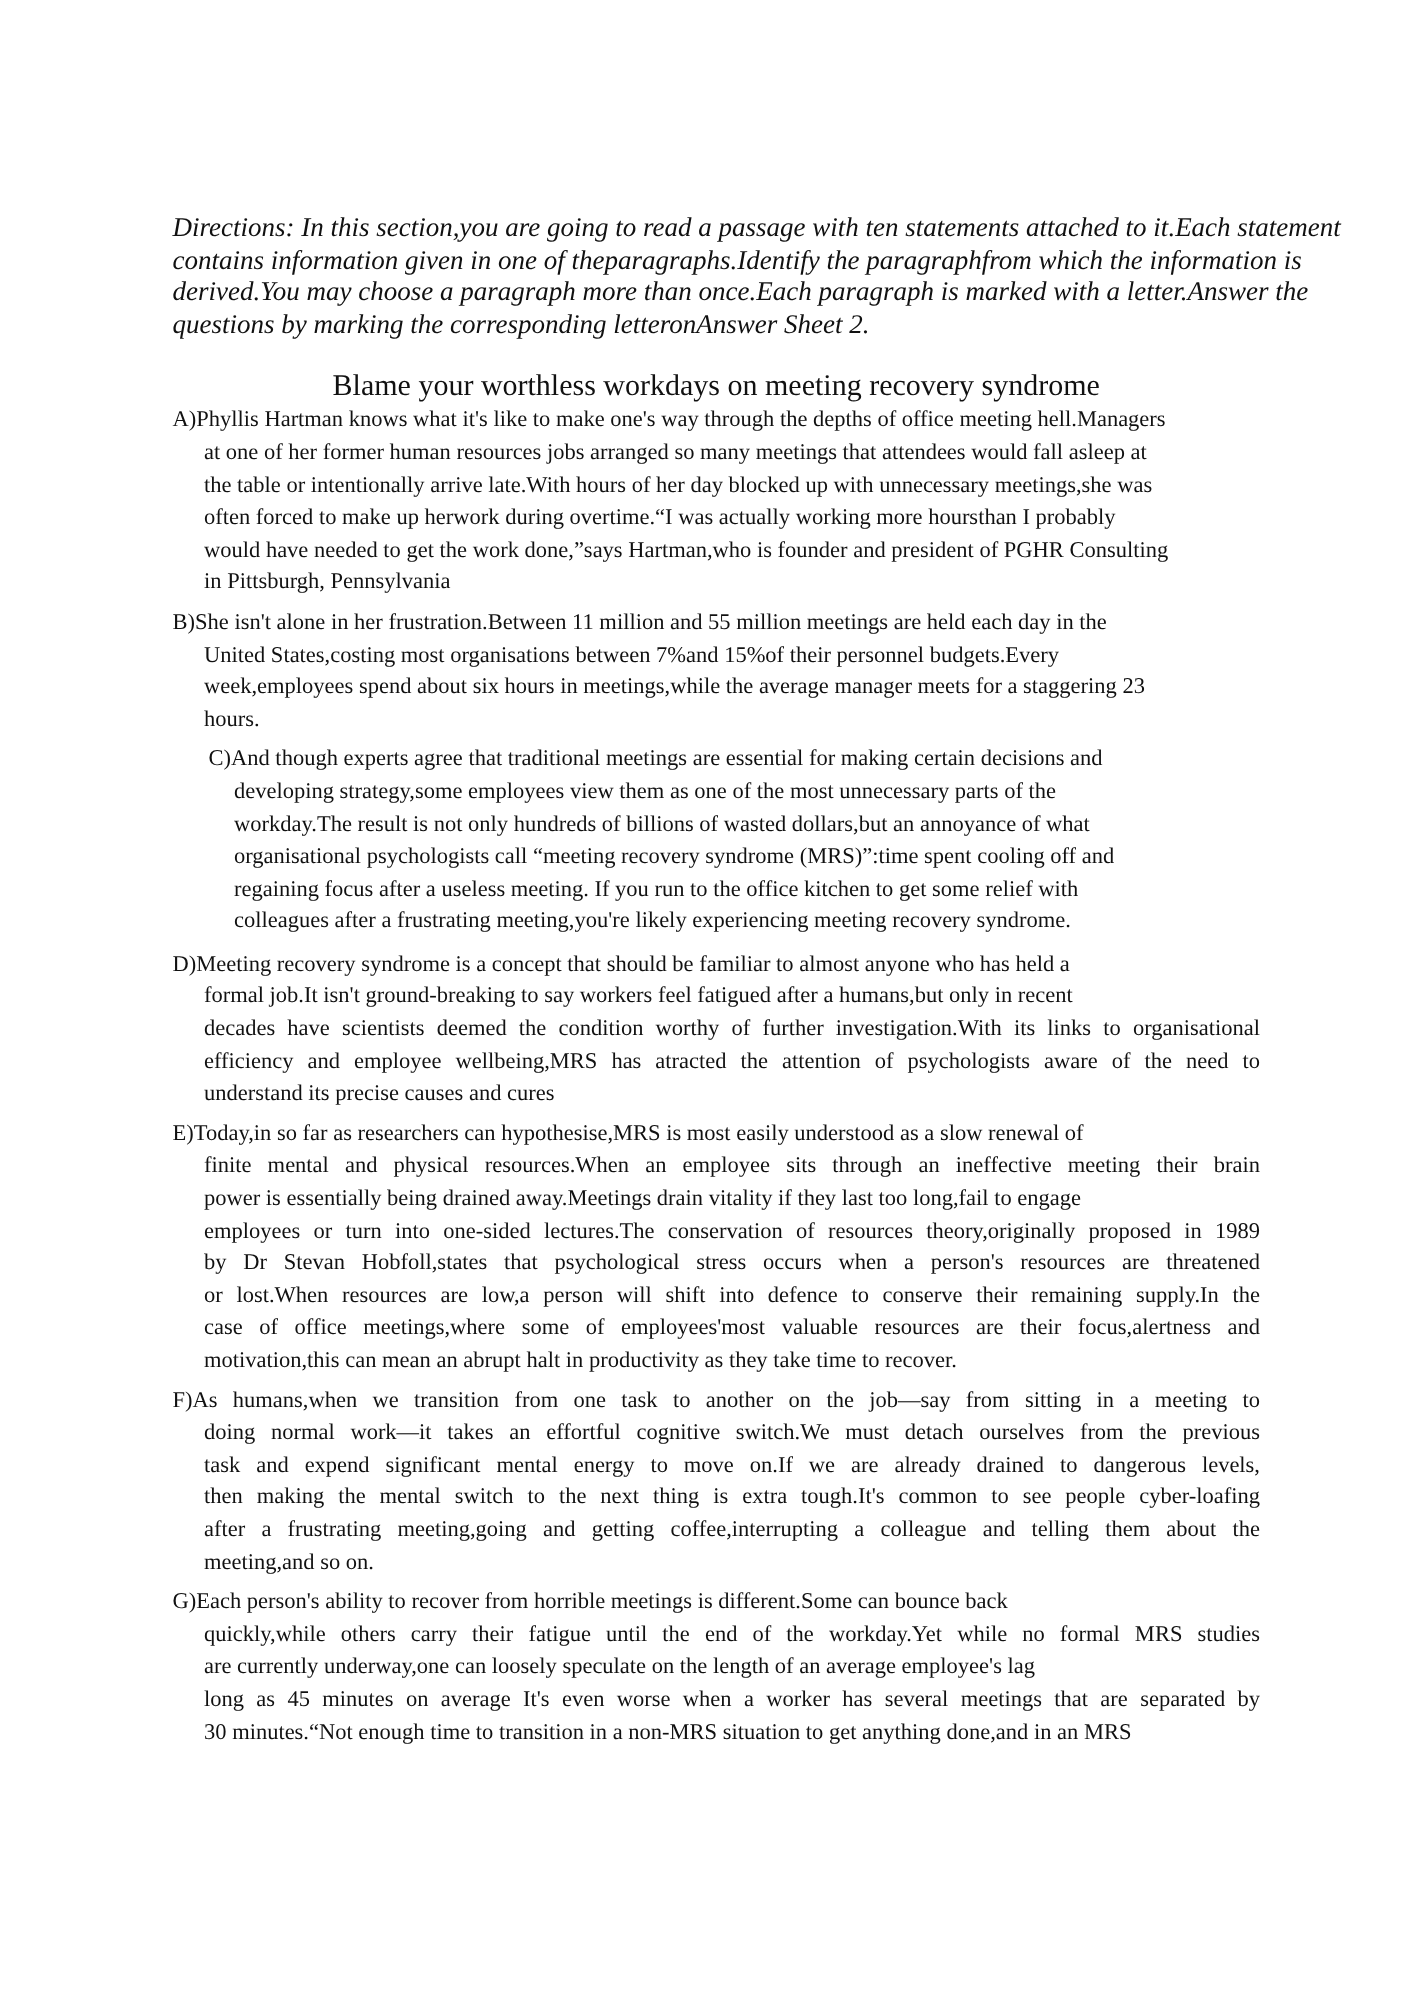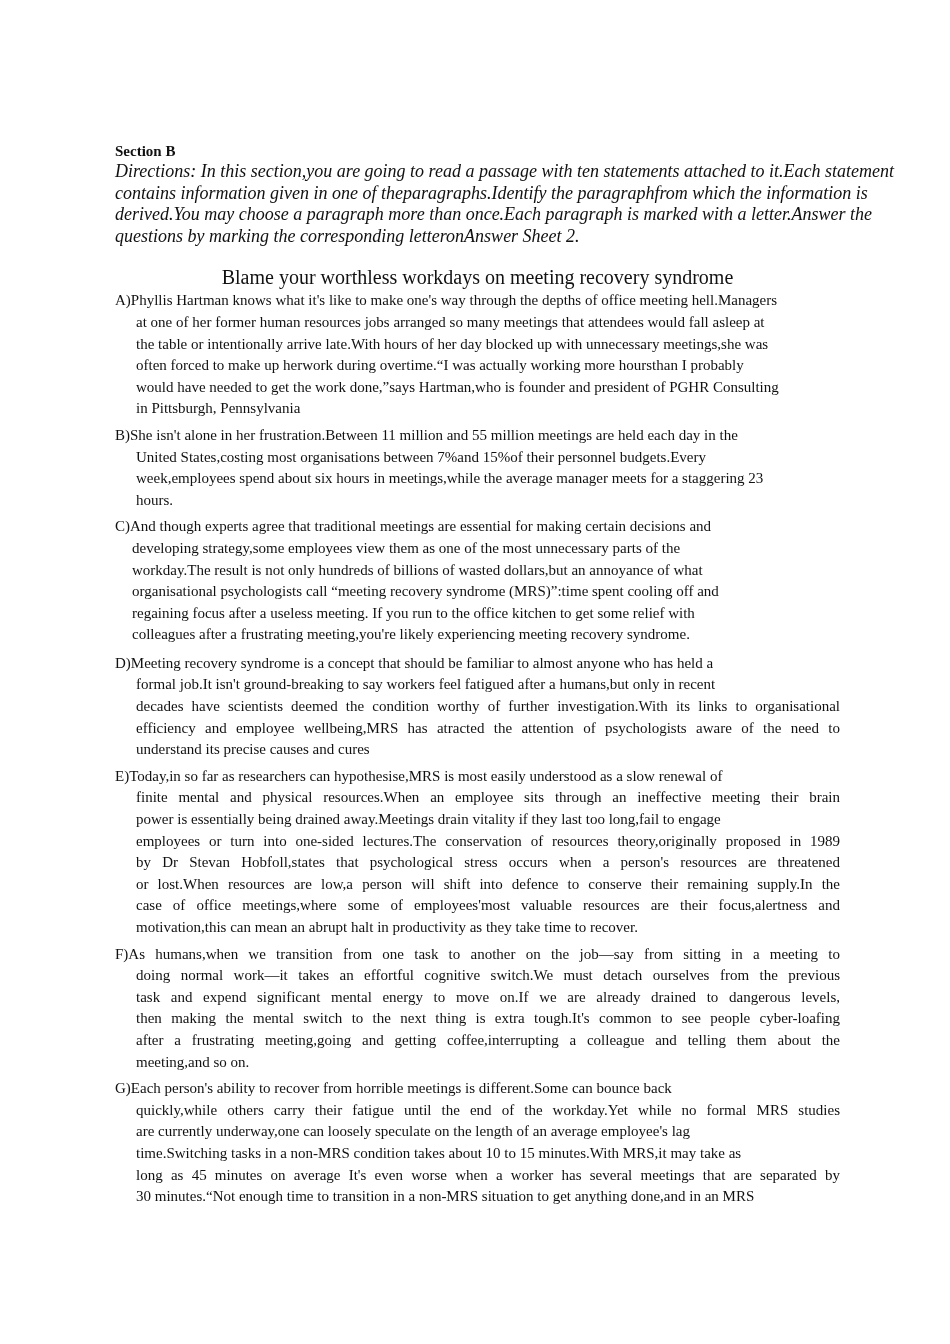--- a/index.html
+++ b/index.html
@@ -74,7 +74,6 @@
 <body>
 
 <div class="page">
-  <p class="section-heading">Section  B</p>
 
   <div class="directions">
     <span class="line">Directions: In this section,you are going to read a passage with ten statements attached to it.Each statement</span>

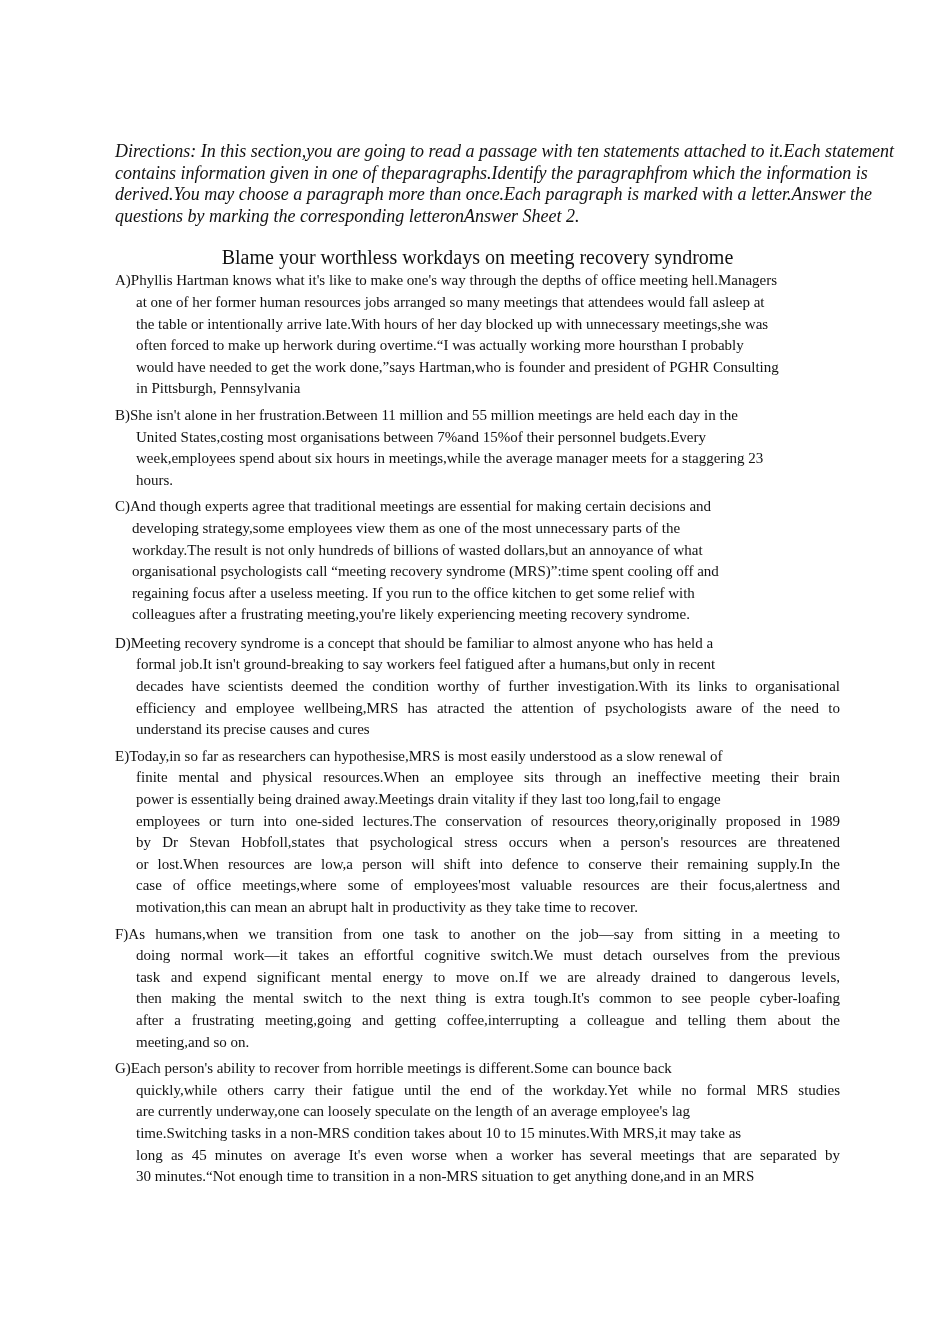--- a/index.html
+++ b/index.html
@@ -66,7 +66,7 @@
       text-align: justify;
       text-align-last: justify;
     }
-    .para.c .line { padding-left: 17px; }
+    .para.c .line { padding-left: 17px; margin-left: 24px; }
     .para.c .line.first { padding-left: 0; }
     .para.d { margin-top: 7px; }
   </style>

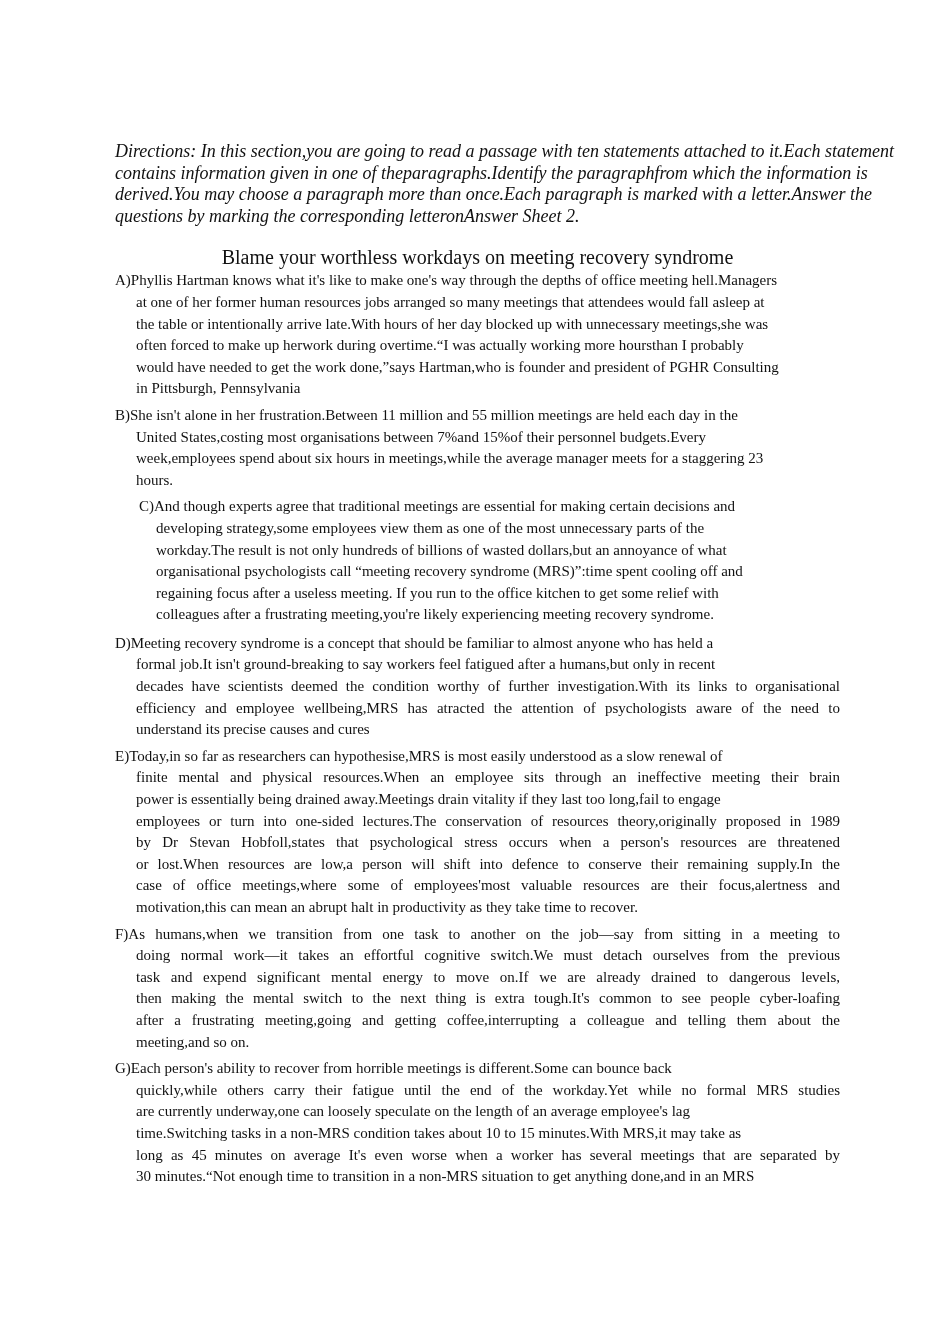--- a/index.html
+++ b/index.html
@@ -141,7 +141,6 @@
     <span class="line first">G)Each  person's  ability  to  recover  from  horrible  meetings  is  different.Some  can  bounce  back</span>
     <span class="line just">quickly,while others carry their fatigue until the end of the workday.Yet while no formal MRS studies</span>
     <span class="line">are  currently underway,one  can  loosely  speculate  on  the  length  of  an  average  employee's  lag</span>
-    <span class="line">time.Switching  tasks  in  a non-MRS  condition takes about  10 to  15 minutes.With MRS,it may take as</span>
     <span class="line just">long as 45 minutes on average It's even worse when a worker has several meetings that are separated by</span>
     <span class="line">30 minutes.“Not enough time to transition in a non-MRS situation to get anything done,and in an MRS</span>
   </div>

